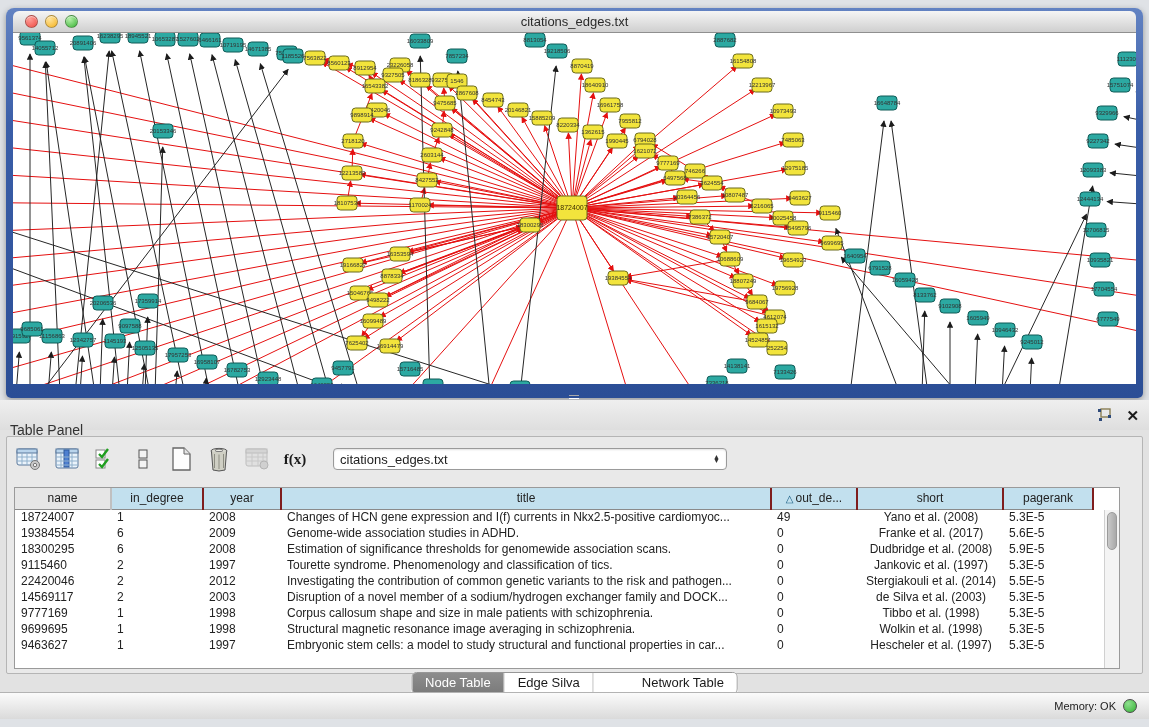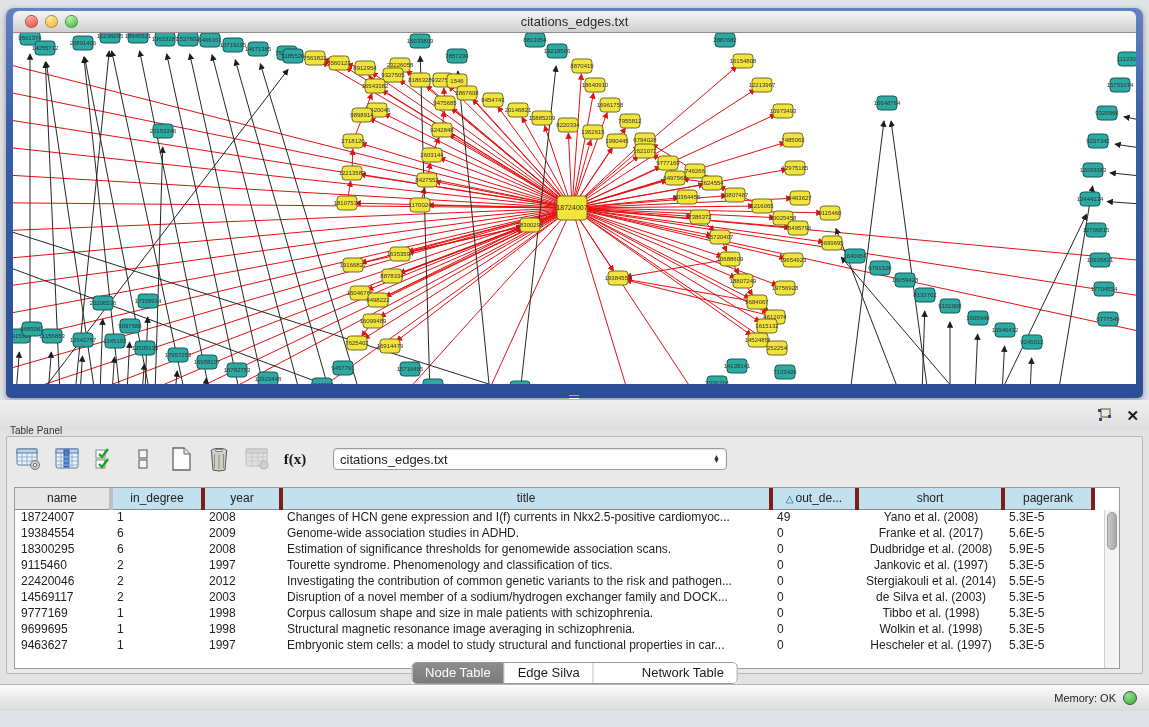--- a/index.html
+++ b/index.html
@@ -35,7 +35,7 @@
   .table-panel { position:absolute; left:0; top:400px; width:1149px; height:300px; background:#e2e2e2; }
   .tp-header { height:30px; display:flex; align-items:center; padding:0 10px;
     background:linear-gradient(#efefef,#dedede); }
-  .tp-title { font-size:10px; color:#333;margin-top:30px; }
+  .tp-title { font-size:14px; color:#333;margin-top:30px; }
   .tp-actions { margin-left:auto; display:flex; align-items:center; gap:14px; }
   .float-icon svg { display:block; }
   .close-icon { font-size:15px; font-weight:bold; color:#1a1a1a; line-height:1; cursor:default; }

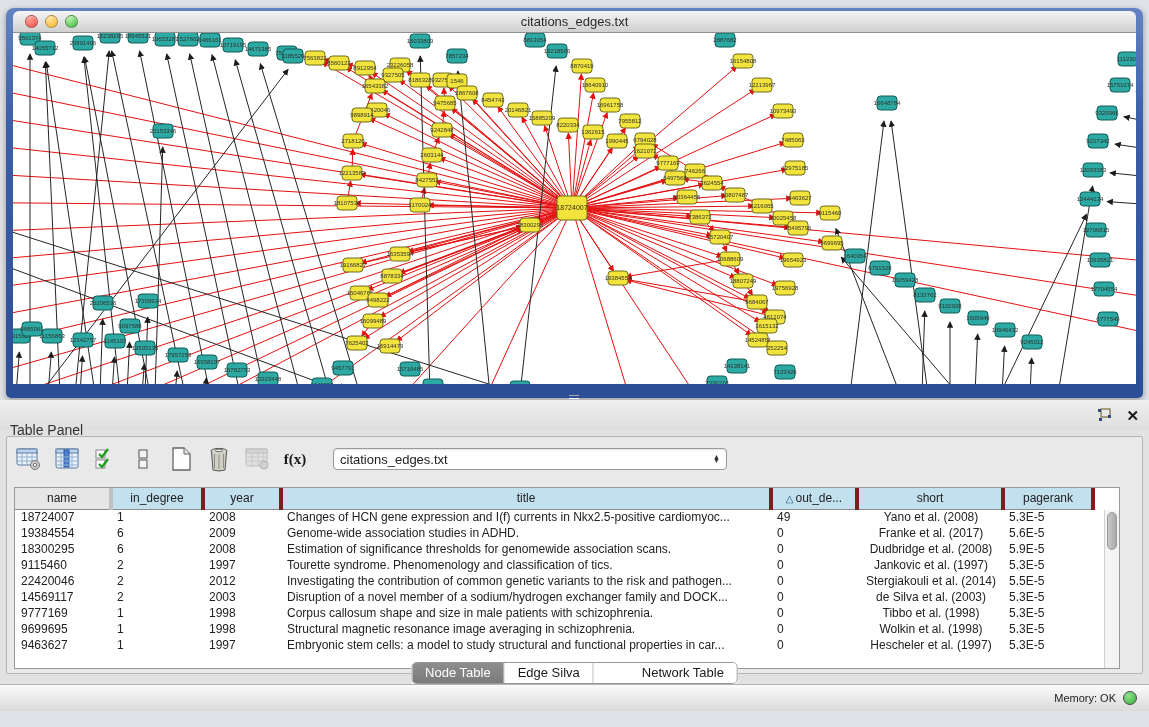--- a/index.html
+++ b/index.html
@@ -54,7 +54,7 @@
     background:#fff; border:1px solid #9a9a9a; overflow:hidden; }
   table { border-collapse:collapse; table-layout:fixed; width:1078px; }
   th { background:#c2e0ee; font-weight:normal; font-size:12px; height:21px;
-    border-right:4px solid #7f1d1d; border-bottom:1px solid #8a8a8a; text-align:center; overflow:hidden; white-space:nowrap; }
+    border-right:2px solid #7f1d1d; border-bottom:1px solid #8a8a8a; text-align:center; overflow:hidden; white-space:nowrap; }
   th.first { background:#e6e6e6; border-right-color:#c0c0c0; }
   .sort-tri { color:#145a80; font-size:10px; margin-right:2px; }
   td { font-size:12px; height:16px; padding:0 4px 0 6px; white-space:nowrap; overflow:hidden; }

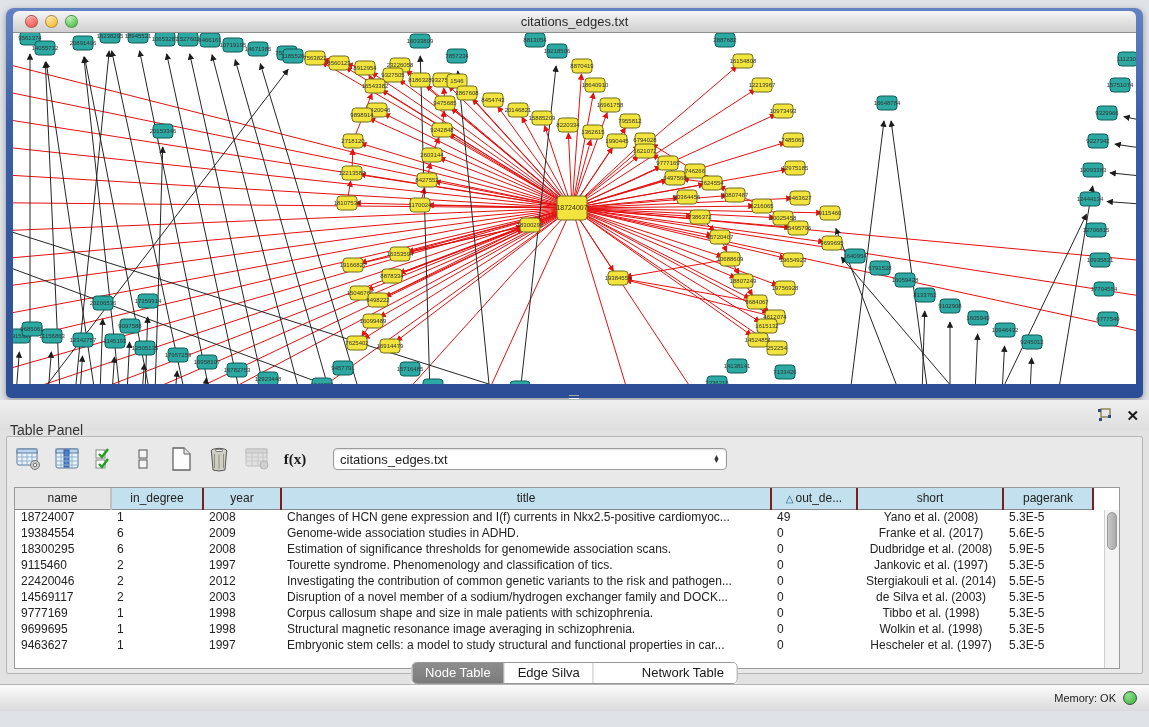--- a/index.html
+++ b/index.html
@@ -64,7 +64,7 @@
   .vthumb { position:absolute; left:2px; right:2px; top:2px; height:38px; border-radius:6px;
     background:linear-gradient(90deg,#c9c9c9,#a9a9a9); border:1px solid #9a9a9a; }
 
-  .tabs { position:absolute; left:50%; transform:translateX(-50%); top:262px; display:flex;
+  .tabs { position:absolute; left:50%; transform:translateX(-50%); top:272px; display:flex;
     border:1px solid #979797; border-radius:5px; overflow:hidden; background:#fff;
     box-shadow:0 1px 1px rgba(255,255,255,.8); }
   .tab { font-size:13px; padding:2px 13px 3px; background:#fff; color:#1a1a1a;

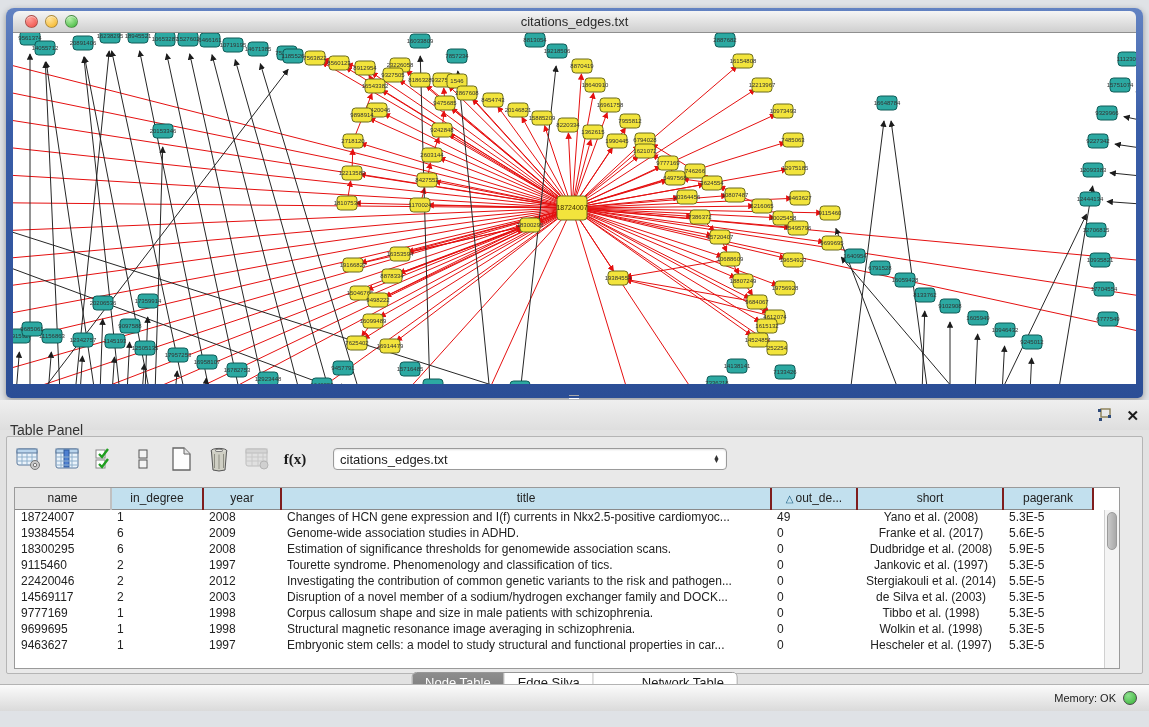--- a/index.html
+++ b/index.html
@@ -73,7 +73,7 @@
   .tab.active { background:linear-gradient(#8d8d8d,#7b7b7b); color:#fff; }
 
   
-  .status-bar { position:absolute; left:0; bottom:16px; width:1149px; height:27px;
+  .status-bar { position:absolute; left:0; bottom:8px; width:1149px; height:27px;
     background:linear-gradient(#fbfbfb,#dadada); border-top:1px solid #b3b3b3;
     display:flex; align-items:center; justify-content:flex-end; padding:0 12px; gap:7px; }
   .mem-label { font-size:11px; color:#222; }

